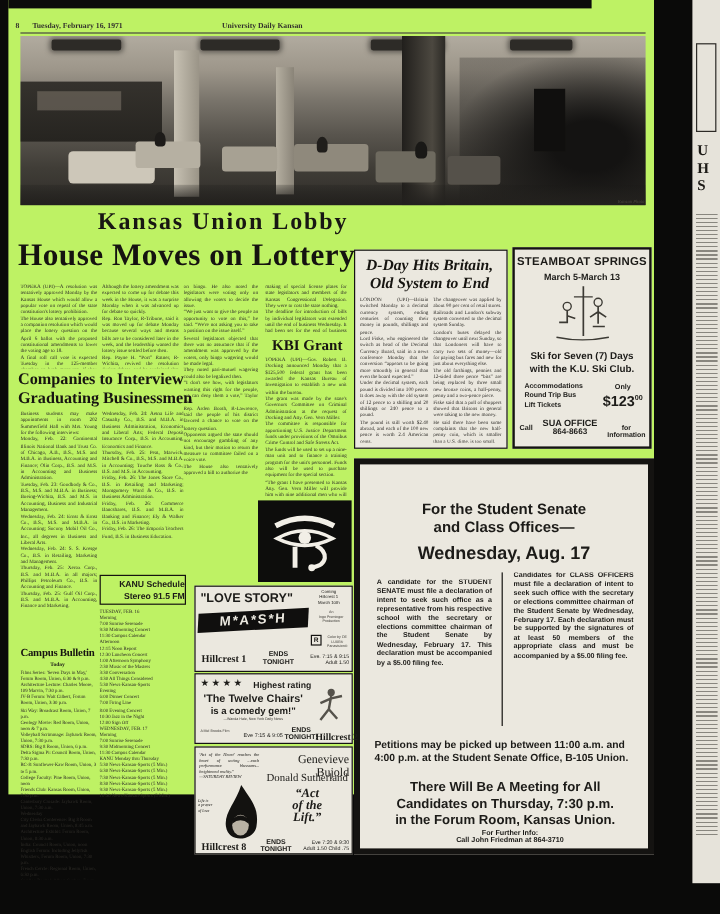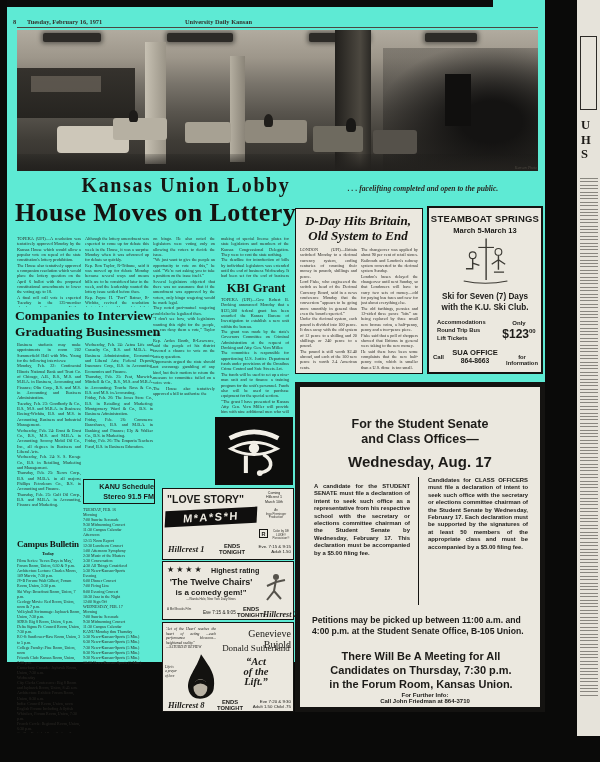--- a/index.html
+++ b/index.html
@@ -7,7 +7,7 @@
   body{background:#060606;font-family:"Liberation Serif","DejaVu Serif",serif;color:#1c1b18}
   #stage{position:relative;width:600px;height:762px;background:#0a0a09;overflow:hidden}
   .sans{font-family:"Liberation Sans","DejaVu Sans",sans-serif}
-  #page{position:absolute;left:7px;top:0;width:538px;height:662px;background:#5eead4}
+  #page{position:absolute;left:7px;top:0;width:538px;height:662px;background:#bef264}
   #topband{position:absolute;left:0;top:0;width:486px;height:7px;background:#0c0c0b}
   
   .hdr{position:absolute;top:18px;font-size:6.4px;font-weight:bold;color:#33312d;white-space:nowrap}

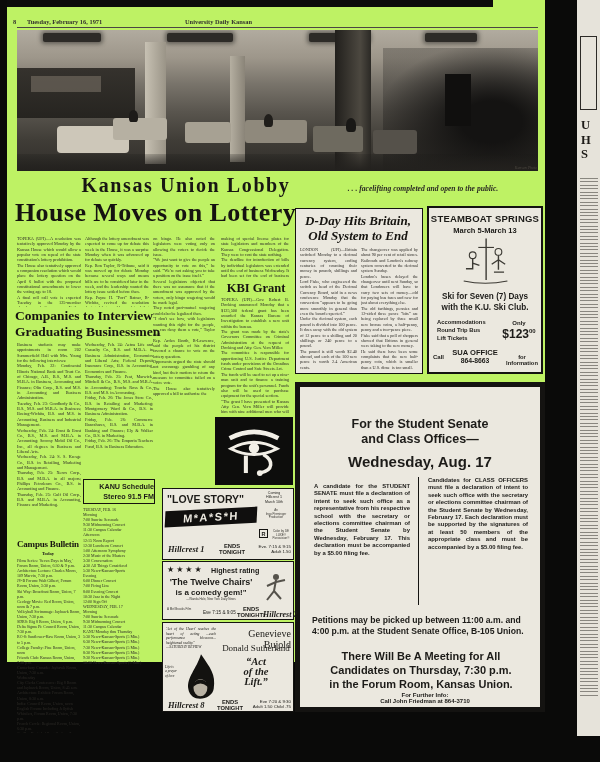--- a/index.html
+++ b/index.html
@@ -90,7 +90,6 @@
 
     <div id="photo-credit">Kansan Photo</div>
     <div id="cap-title">Kansas Union Lobby</div>
-    <div id="cap-note">. . . facelifting completed and open to the public.</div>
 
     <div id="h-lottery">House Moves on Lottery</div>
     <div class="tt" style="left:10px;top:236px;width:64px;height:71px">TOPEKA (UPI)—A resolution was tentatively approved Monday by the Kansas House which would allow a popular vote on repeal of the state constitution's lottery prohibition.

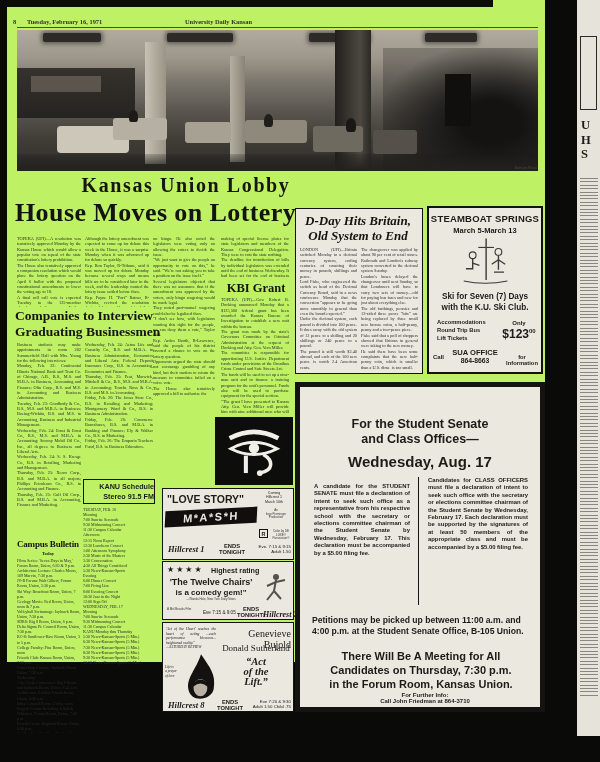--- a/index.html
+++ b/index.html
@@ -39,7 +39,7 @@
   #deadline{border-width:5px}
   .dl-t{font-weight:bold;text-align:center}
   
-  .thr{font-style:italic;font-weight:bold;font-size:8.5px;white-space:nowrap}
+  .thr{font-weight:bold;font-size:8.5px;white-space:nowrap}
   .ends{font-weight:bold;font-size:5.8px;line-height:6.4px;text-align:center;white-space:pre-line}
   .times{font-size:4.4px;line-height:5.4px;text-align:right;white-space:pre-line}
   .microtext{font-size:3px;line-height:3.6px;color:#3b3934;text-align:center}

